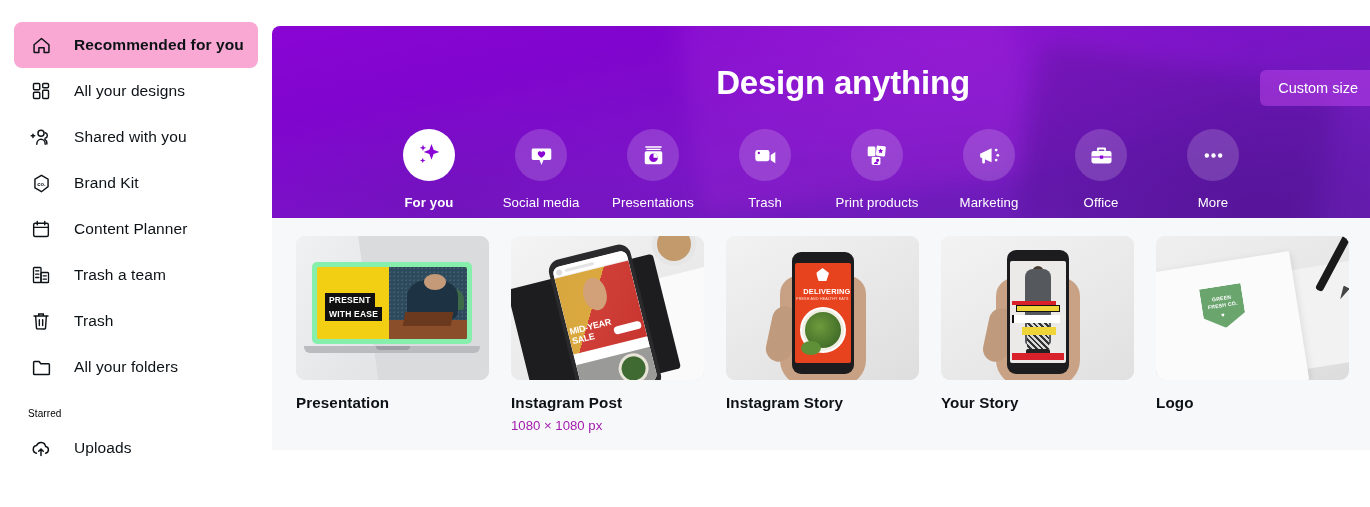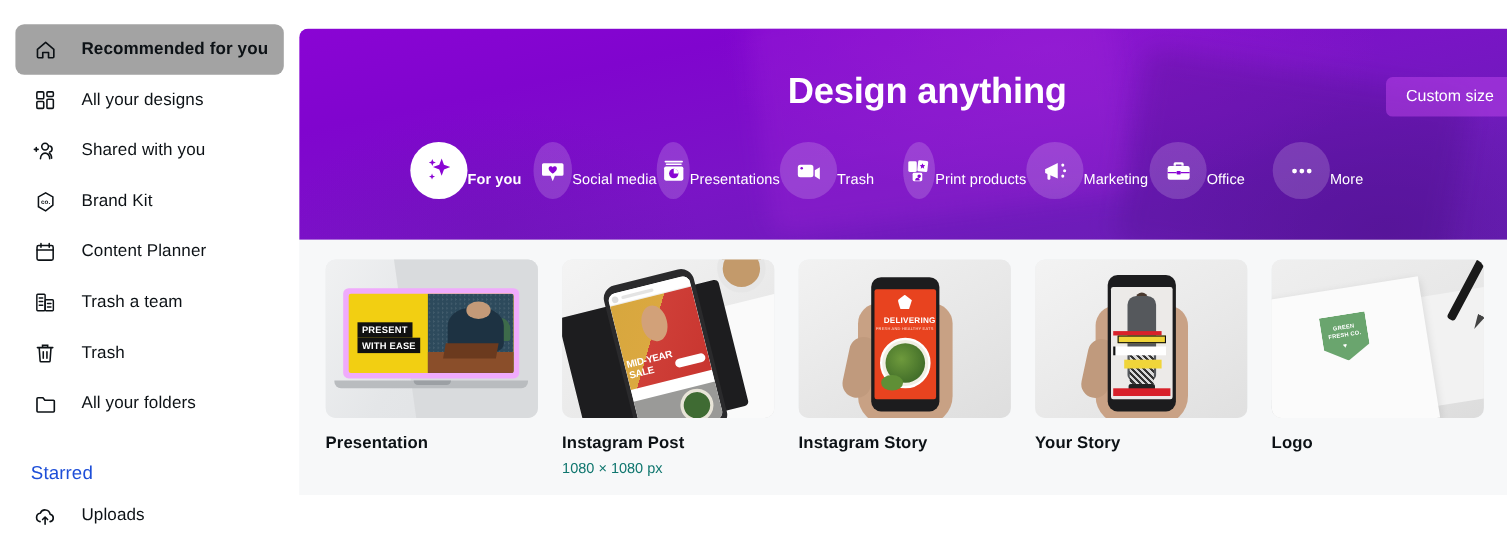--- a/index.html
+++ b/index.html
@@ -27,7 +27,7 @@
     cursor: pointer;
     color: #0d1216;
   }
-  .nav-item.active { background: #a3a3a3; }
+  .nav-item.active { background: #f9a8d4; }
   .nav-item .ico {
     width: 26px; height: 26px; flex: 0 0 26px;
     display: flex; align-items: center; justify-content: center;

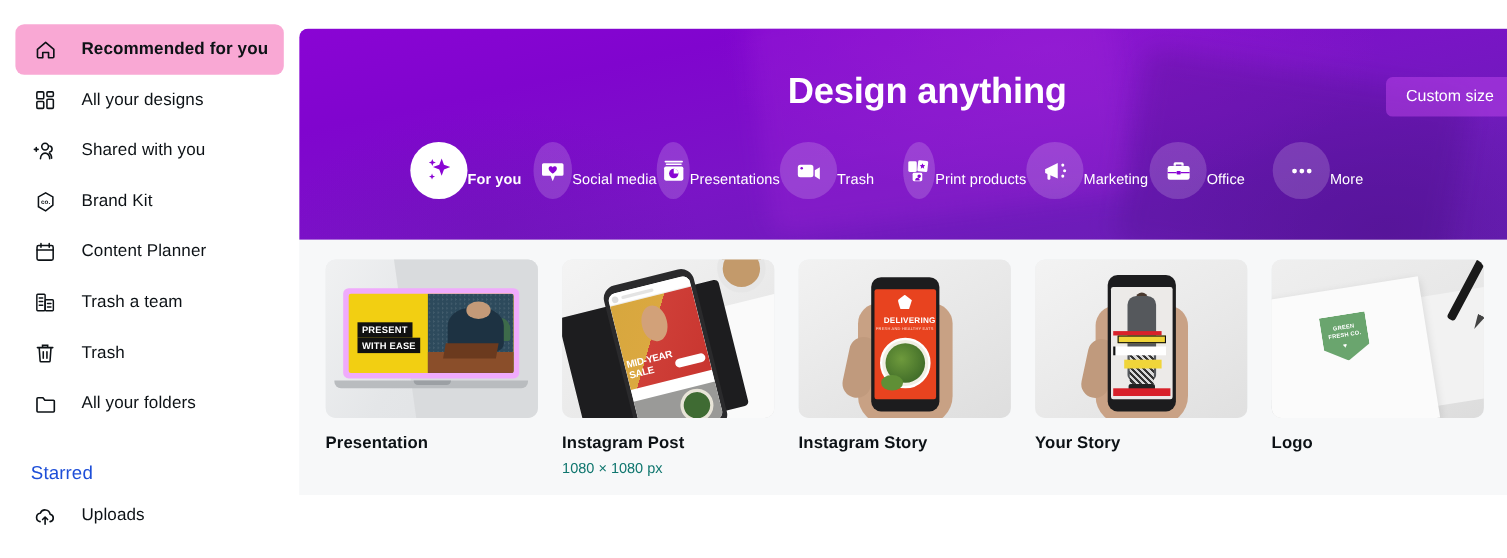--- a/index.html
+++ b/index.html
@@ -124,7 +124,7 @@
   }
   .cat {
     width: 112px;
-    display: flex; flex-direction: row; align-items: center;
+    display: flex; flex-direction: column; align-items: center;
     cursor: pointer;
     position: relative;
   }

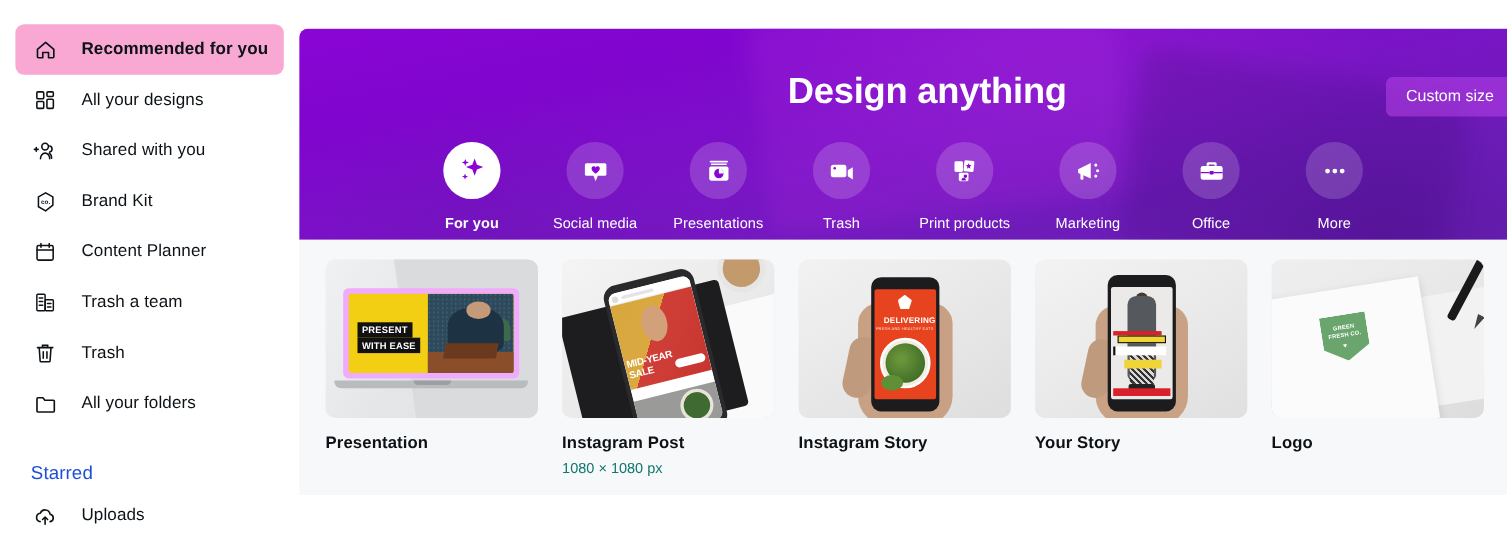--- a/index.html
+++ b/index.html
@@ -176,7 +176,7 @@
   
   .t1-bg { position:absolute; inset:0; background: linear-gradient(120deg,#f0f1f2 0%,#e4e6e8 45%,#dfe1e3 100%); }
   .t1-bg2 { position:absolute; left:38%; top:-10%; width:70%; height:120%; background:#d9dbdd; transform:rotate(-8deg); }
-  .t1-lap { position:absolute; left:16px; top:26px; width:160px; height:82px; background:#f0abfc; border-radius:5px; padding:5px; }
+  .t1-lap { position:absolute; left:16px; top:26px; width:160px; height:82px; background:#86efac; border-radius:5px; padding:5px; }
   .t1-scr { position:absolute; inset:5px; overflow:hidden; border-radius:2px; background:#f2cf12; }
   .t1-right { position:absolute; right:0; top:0; width:52%; height:100%; background:#2d4a5c; }
   .t1-right::after{content:"";position:absolute;left:0;top:0;width:100%;height:100%;

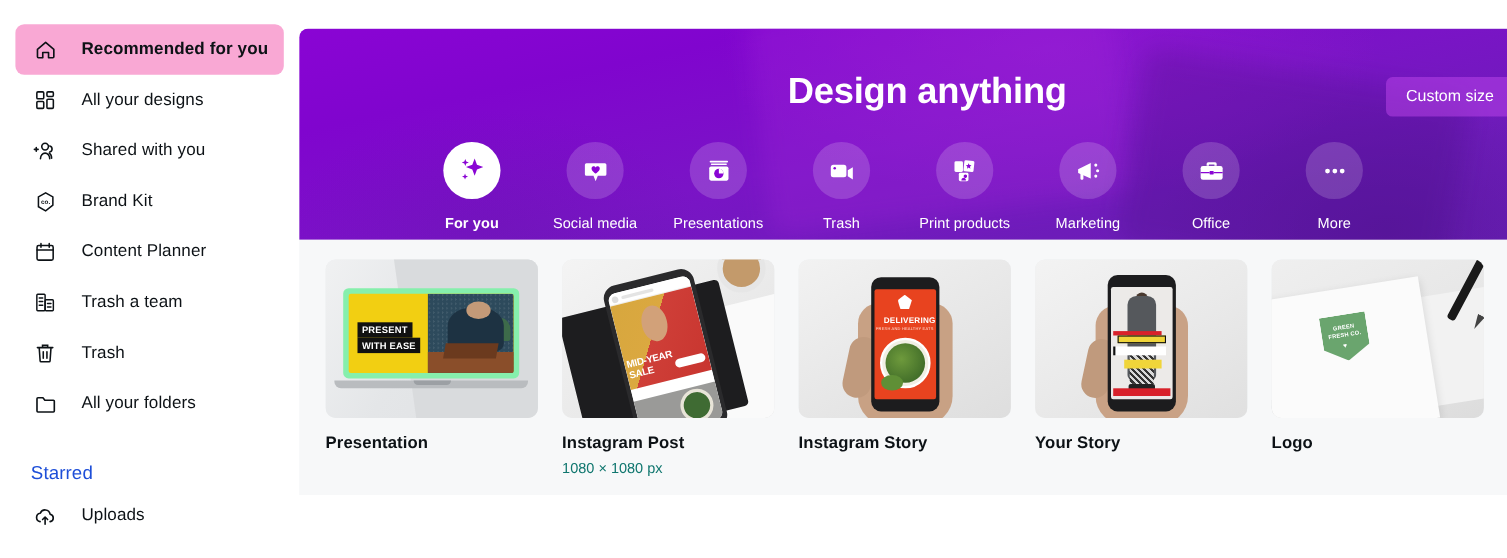--- a/index.html
+++ b/index.html
@@ -37,8 +37,8 @@
   .nav-label { font-size: 15.5px; color: #0d1216; letter-spacing: .1px; white-space: nowrap; }
   .nav-item.active .nav-label { font-weight: bold; }
   .section-label {
-    font-size: 17px; color: #1d4ed8;
-    margin: 30px 0 6px 28px;
+    font-size: 10px; color: #000000;
+    margin: 18px 0 6px 28px;
     letter-spacing: .1px;
   }
 

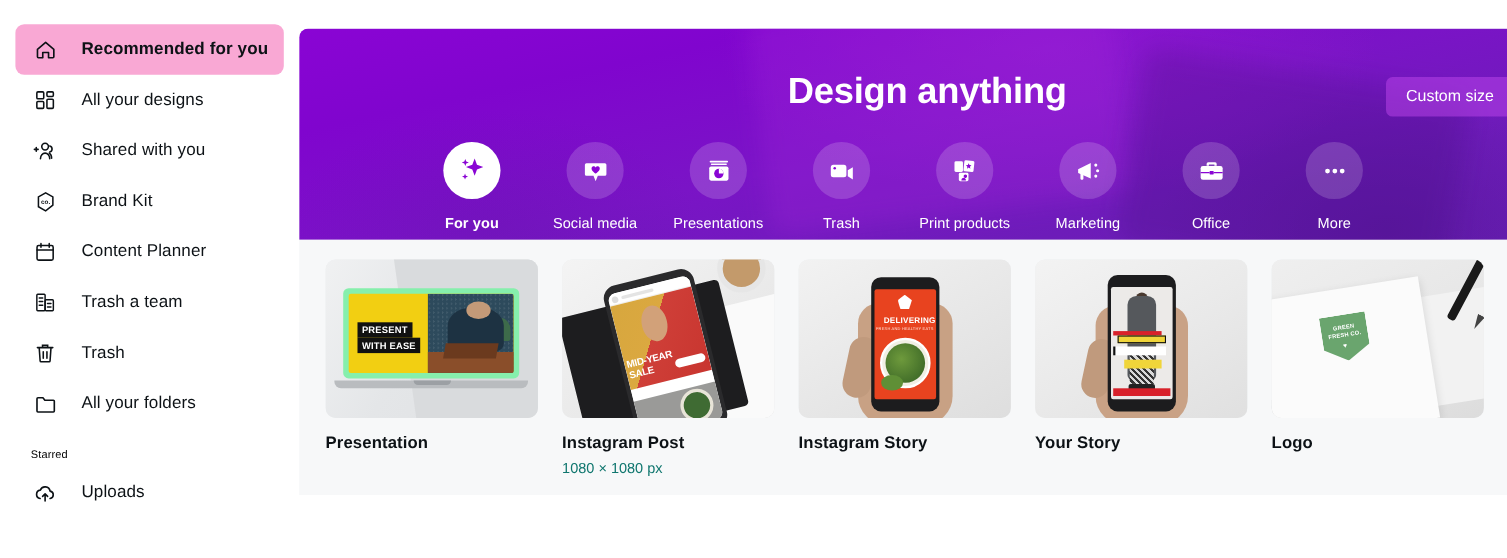--- a/index.html
+++ b/index.html
@@ -170,7 +170,7 @@
   .card-sub {
     margin-top: 7px;
     font-size: 13.2px;
-    color: #0f766e;
+    color: #a21caf;
   }
 
   

